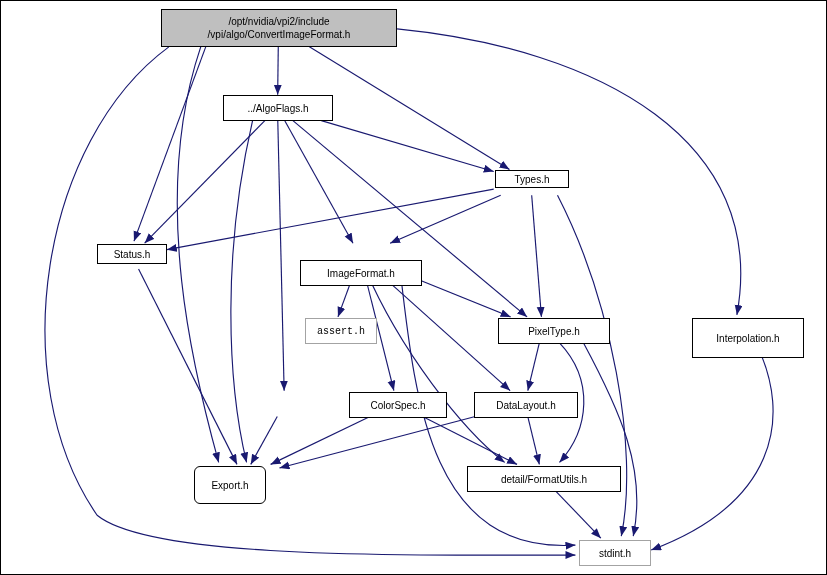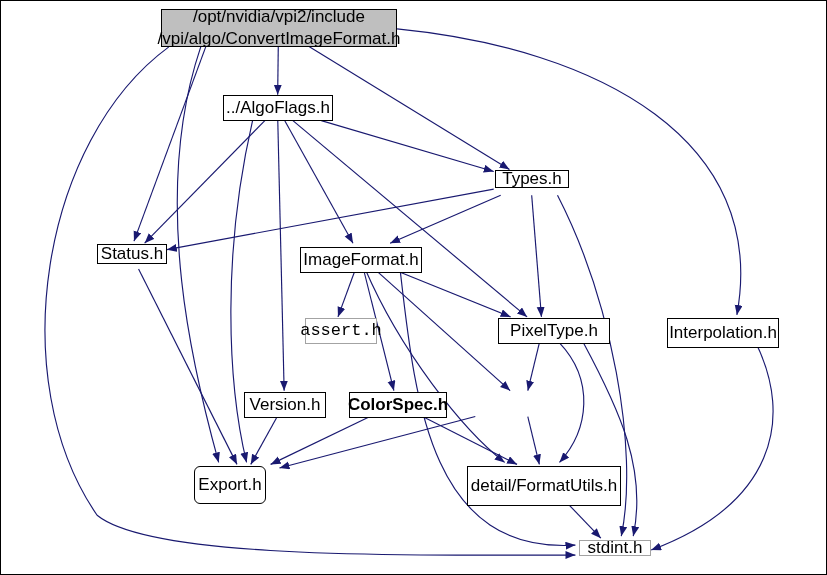--- a/index.html
+++ b/index.html
@@ -12,7 +12,7 @@
   .node{
     position:absolute;z-index:2;box-sizing:border-box;
     background:var(--node-bg,#ffffff);border:1px solid var(--node-border,#000000);
-    color:#000;font-size:17px;line-height:1.3;
+    color:#000;font-size:10px;line-height:1.3;
     display:flex;align-items:center;justify-content:center;
     text-align:center;white-space:pre-line;cursor:pointer;
   }

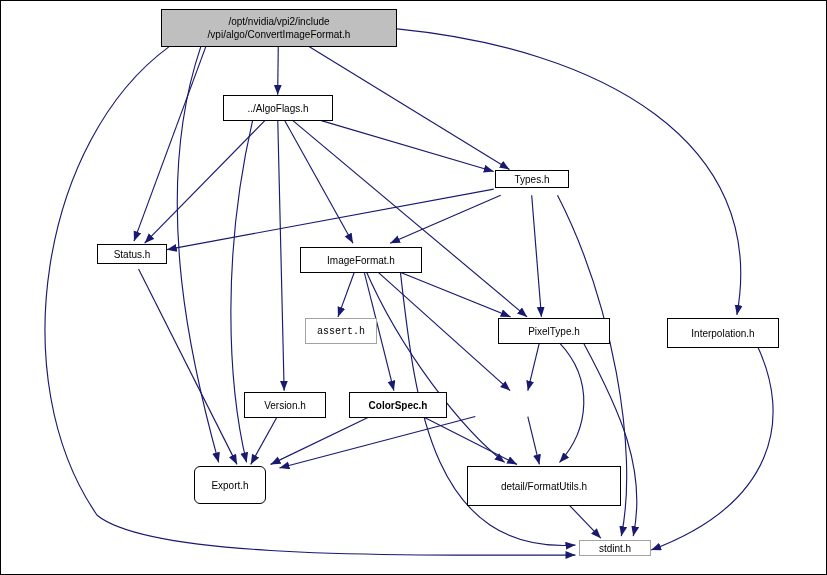--- a/index.html
+++ b/index.html
@@ -69,7 +69,7 @@
   <div class="node" style="left: 222px; top: 94px; width: 110px; height: 26px;">../AlgoFlags.h</div>
   <div class="node" style="left: 494px; top: 169px; width: 74px; height: 18px;">Types.h</div>
   <div class="node" style="left: 96px; top: 243px; width: 70px; height: 20px;">Status.h</div>
-  <div class="node" style="left: 299px; top: 246px; width: 122px; height: 26px;">ImageFormat.h</div>
+  <div class="node" style="left: 299px; top: 259px; width: 122px; height: 26px;">ImageFormat.h</div>
   <div class="node node--system" style="left: 304px; top: 317px; width: 72px; height: 26px; font-family: Liberation Mono, monospace;">assert.h</div>
   <div class="node" style="left: 497px; top: 317px; width: 112px; height: 26px;">PixelType.h</div>
   <div class="node" style="left: 666px; top: 317px; width: 112px; height: 30px;">Interpolation.h</div>

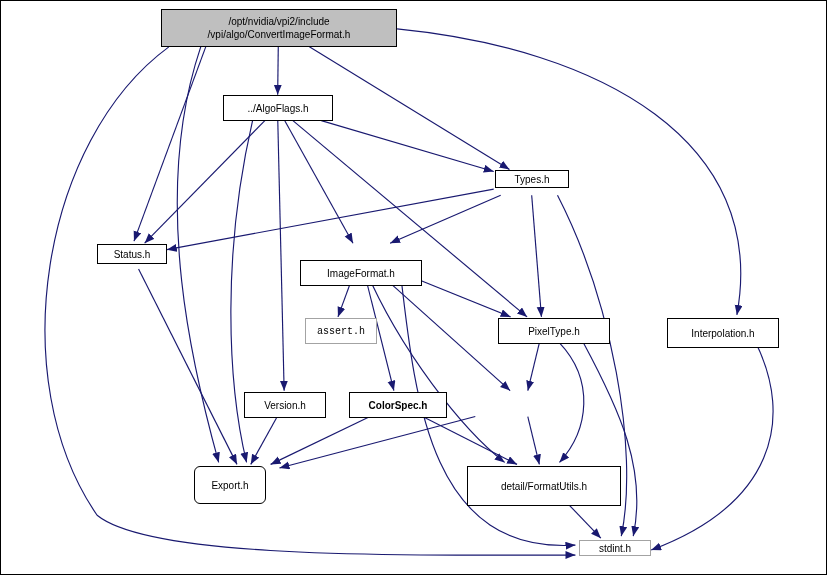--- a/index.html
+++ b/index.html
@@ -72,7 +72,7 @@
   <div class="node" style="left: 299px; top: 259px; width: 122px; height: 26px;">ImageFormat.h</div>
   <div class="node node--system" style="left: 304px; top: 317px; width: 72px; height: 26px; font-family: Liberation Mono, monospace;">assert.h</div>
   <div class="node" style="left: 497px; top: 317px; width: 112px; height: 26px;">PixelType.h</div>
-  <div class="node" style="left: 666px; top: 317px; width: 112px; height: 30px;">Interpolation.h</div>
+  <div class="node" style="left: 691px; top: 317px; width: 112px; height: 40px;">Interpolation.h</div>
   <div class="node" style="left: 243px; top: 391px; width: 82px; height: 26px;">Version.h</div>
   <div class="node" style="left: 348px; top: 391px; width: 98px; height: 26px; font-weight: bold;">ColorSpec.h</div>
   <div class="node" style="left: 193px; top: 465px; width: 72px; height: 38px; border-radius: 6px;">Export.h</div>

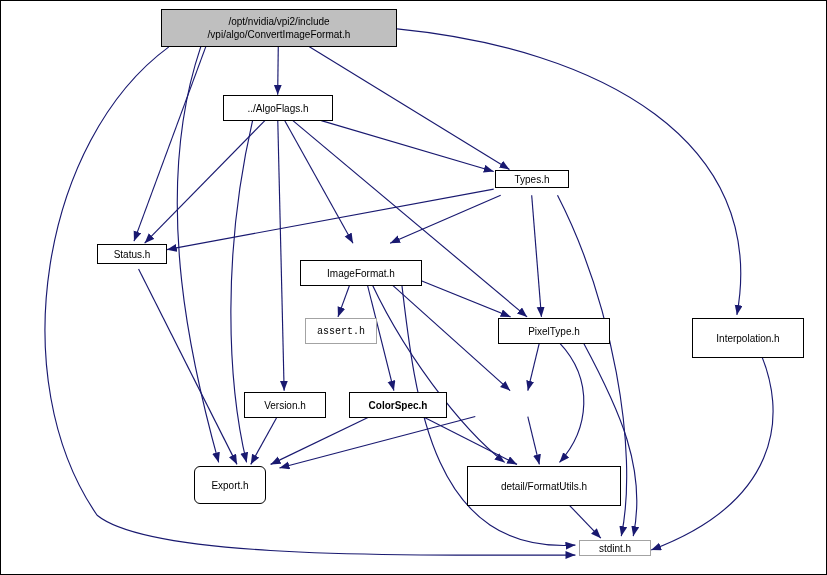--- a/index.html
+++ b/index.html
@@ -73,7 +73,6 @@
   <div class="node node--system" style="left: 304px; top: 317px; width: 72px; height: 26px; font-family: Liberation Mono, monospace;">assert.h</div>
   <div class="node" style="left: 497px; top: 317px; width: 112px; height: 26px;">PixelType.h</div>
   <div class="node" style="left: 691px; top: 317px; width: 112px; height: 40px;">Interpolation.h</div>
-  <div class="node" style="left: 243px; top: 391px; width: 82px; height: 26px;">Version.h</div>
   <div class="node" style="left: 348px; top: 391px; width: 98px; height: 26px; font-weight: bold;">ColorSpec.h</div>
   <div class="node" style="left: 193px; top: 465px; width: 72px; height: 38px; border-radius: 6px;">Export.h</div>
   <div class="node" style="left: 466px; top: 465px; width: 154px; height: 40px; text-align: right;">detail/FormatUtils.h</div>

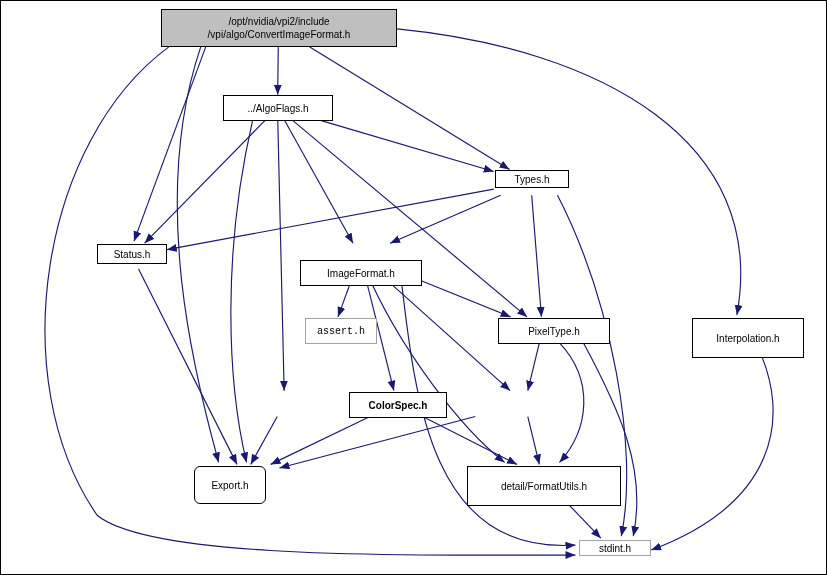--- a/index.html
+++ b/index.html
@@ -73,7 +73,7 @@
   <div class="node node--system" style="left: 304px; top: 317px; width: 72px; height: 26px; font-family: Liberation Mono, monospace;">assert.h</div>
   <div class="node" style="left: 497px; top: 317px; width: 112px; height: 26px;">PixelType.h</div>
   <div class="node" style="left: 691px; top: 317px; width: 112px; height: 40px;">Interpolation.h</div>
-  <div class="node" style="left: 348px; top: 391px; width: 98px; height: 26px; font-weight: bold;">ColorSpec.h</div>
+  <div class="node" style="left: 348px; top: 391px; width: 98px; height: 26px;">ColorSpec.h</div>
   <div class="node" style="left: 193px; top: 465px; width: 72px; height: 38px; border-radius: 6px;">Export.h</div>
   <div class="node" style="left: 466px; top: 465px; width: 154px; height: 40px; text-align: right;">detail/FormatUtils.h</div>
   <div class="node node--system" style="left: 578px; top: 539px; width: 72px; height: 16px;">stdint.h</div>

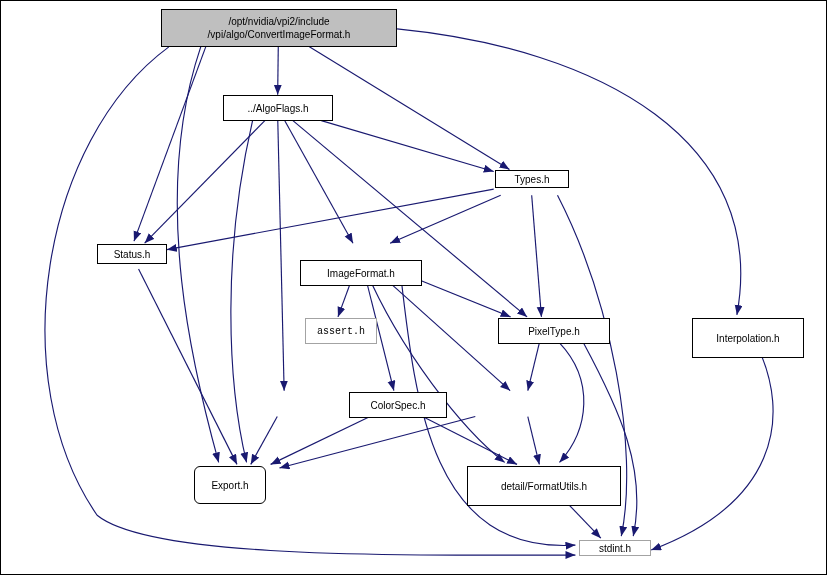--- a/index.html
+++ b/index.html
@@ -74,6 +74,7 @@
   <div class="node" style="left: 497px; top: 317px; width: 112px; height: 26px;">PixelType.h</div>
   <div class="node" style="left: 691px; top: 317px; width: 112px; height: 40px;">Interpolation.h</div>
   <div class="node" style="left: 348px; top: 391px; width: 98px; height: 26px;">ColorSpec.h</div>
+  <div class="node" style="left: 473px; top: 391px; width: 104px; height: 26px;">DataLayout.h</div>
   <div class="node" style="left: 193px; top: 465px; width: 72px; height: 38px; border-radius: 6px;">Export.h</div>
   <div class="node" style="left: 466px; top: 465px; width: 154px; height: 40px; text-align: right;">detail/FormatUtils.h</div>
   <div class="node node--system" style="left: 578px; top: 539px; width: 72px; height: 16px;">stdint.h</div>

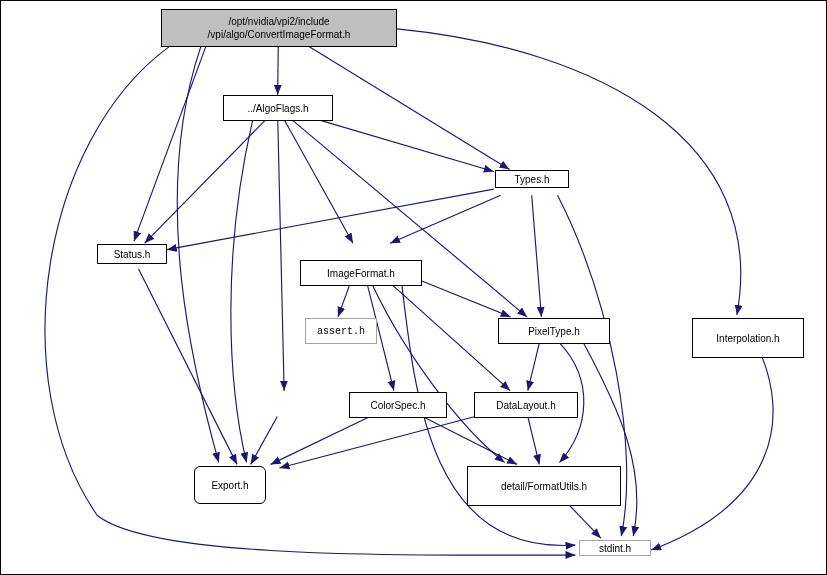--- a/index.html
+++ b/index.html
@@ -76,7 +76,7 @@
   <div class="node" style="left: 348px; top: 391px; width: 98px; height: 26px;">ColorSpec.h</div>
   <div class="node" style="left: 473px; top: 391px; width: 104px; height: 26px;">DataLayout.h</div>
   <div class="node" style="left: 193px; top: 465px; width: 72px; height: 38px; border-radius: 6px;">Export.h</div>
-  <div class="node" style="left: 466px; top: 465px; width: 154px; height: 40px; text-align: right;">detail/FormatUtils.h</div>
+  <div class="node" style="left: 466px; top: 465px; width: 154px; height: 26px; text-align: right;">detail/FormatUtils.h</div>
   <div class="node node--system" style="left: 578px; top: 539px; width: 72px; height: 16px;">stdint.h</div>
 </div>
 

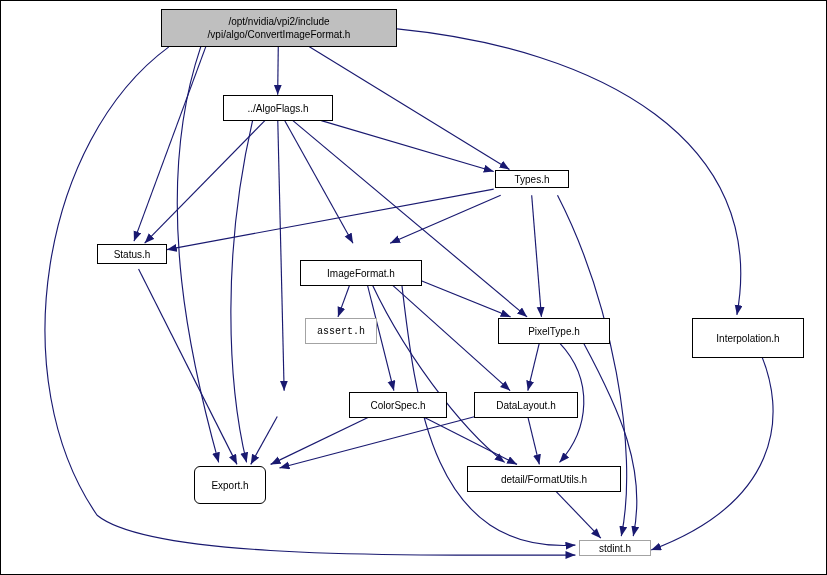--- a/index.html
+++ b/index.html
@@ -77,7 +77,7 @@
   <div class="node" style="left: 473px; top: 391px; width: 104px; height: 26px;">DataLayout.h</div>
   <div class="node" style="left: 193px; top: 465px; width: 72px; height: 38px; border-radius: 6px;">Export.h</div>
   <div class="node" style="left: 466px; top: 465px; width: 154px; height: 26px; text-align: right;">detail/FormatUtils.h</div>
-  <div class="node node--system" style="left: 578px; top: 539px; width: 72px; height: 16px;">stdint.h</div>
+  <div class="node node--system" style="left: 578px; top: 539px; width: 72px; height: 26px;">stdint.h</div>
 </div>
 
 </body></html>

